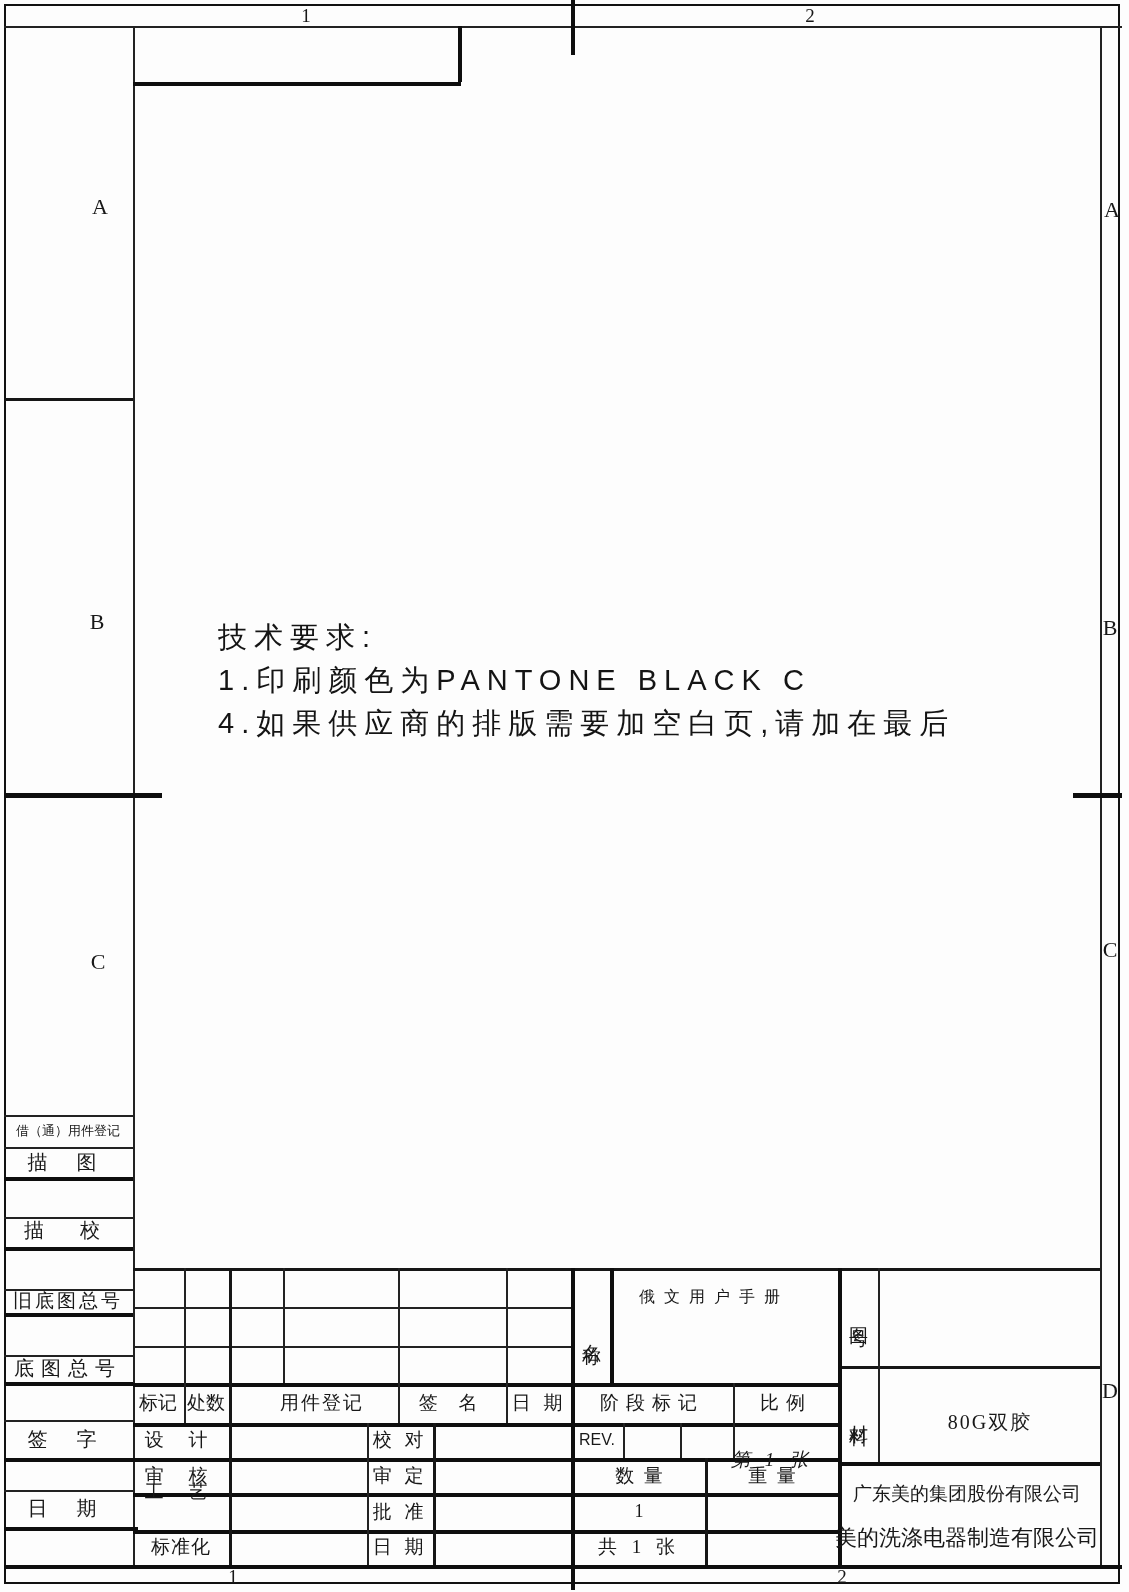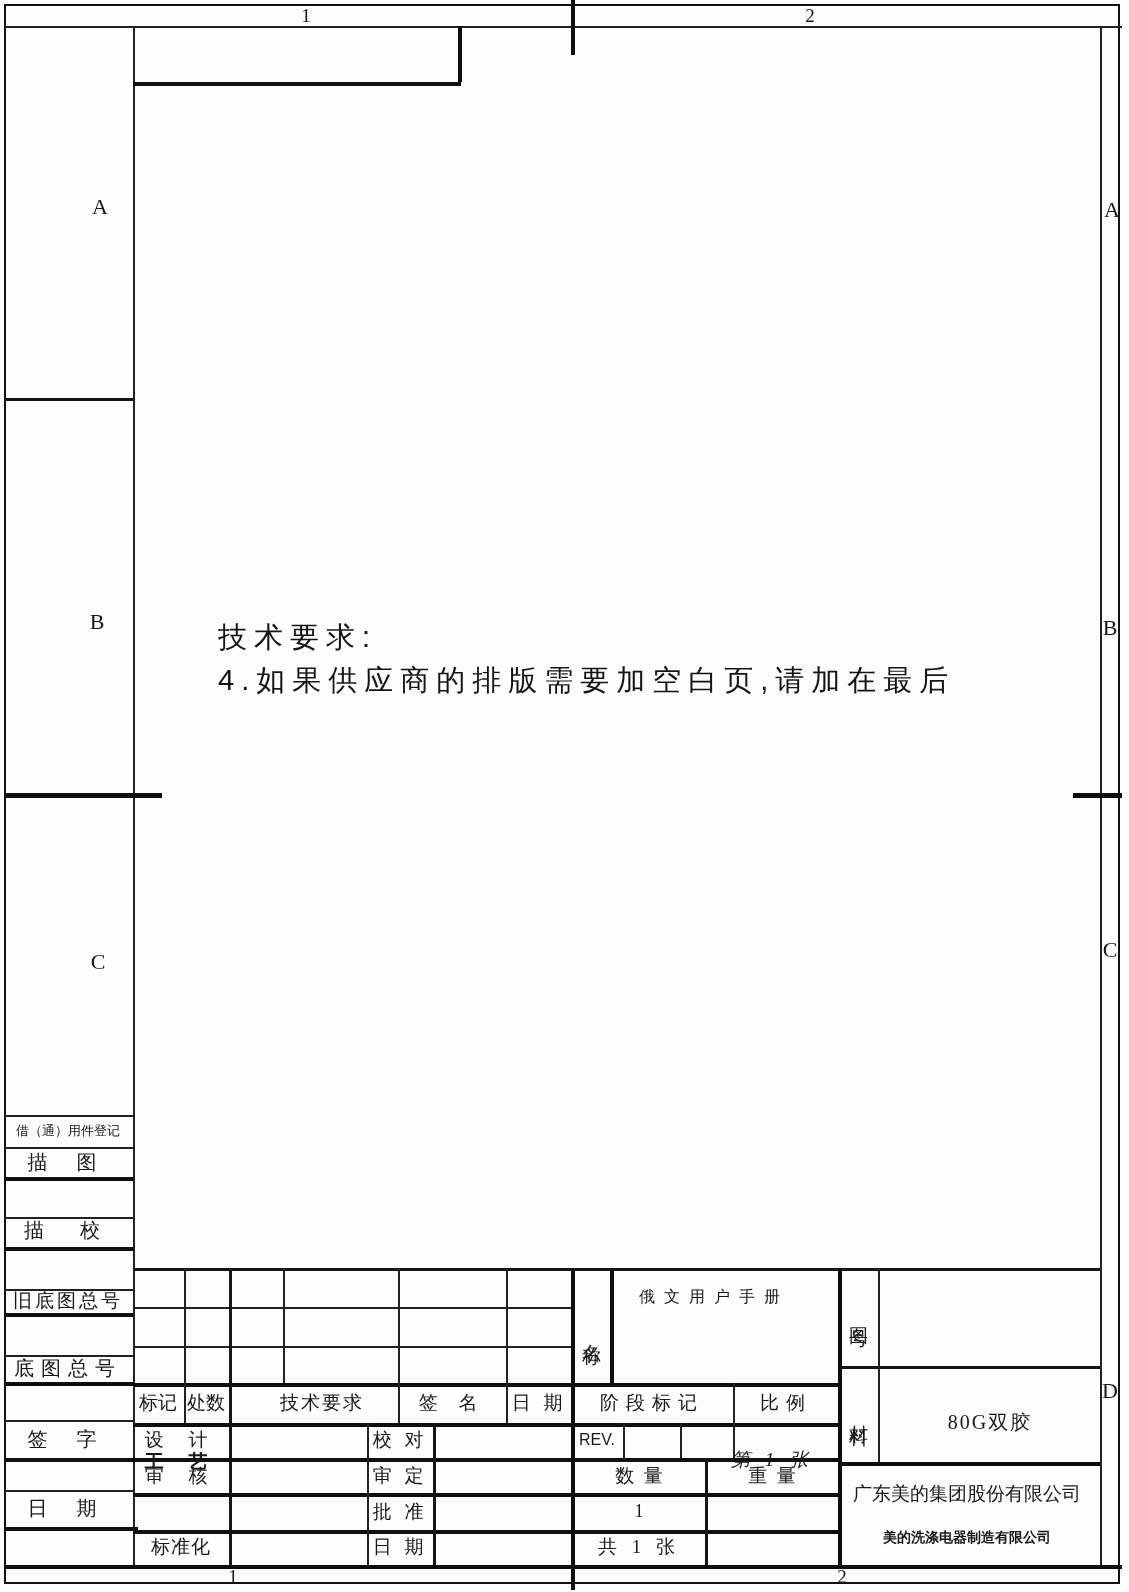--- a/index.html
+++ b/index.html
@@ -57,6 +57,7 @@
 
   <div id="techreq">
     <div class="tr-line">技术要求:</div>
+    <div class="tr-line">1.印刷颜色为PANTONE BLACK C</div>
     <div class="tr-line">4.如果供应商的排版需要加空白页,请加在最后</div>
   </div>
 

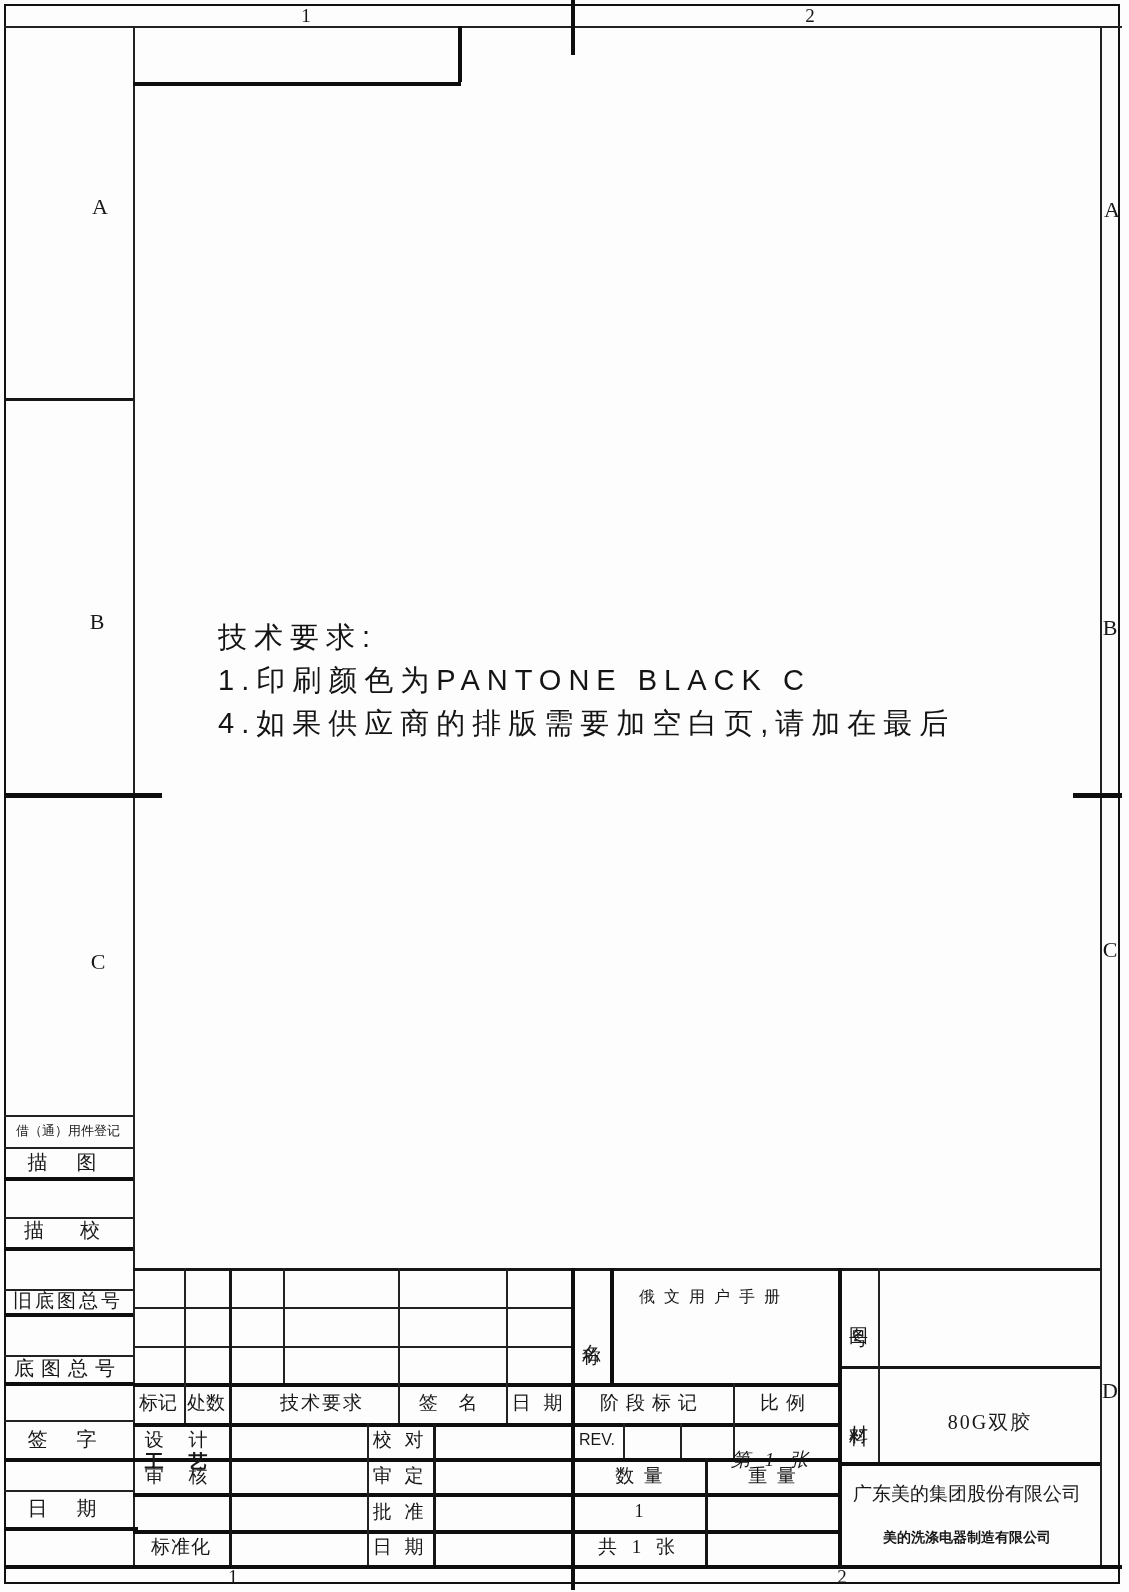--- a/index.html
+++ b/index.html
@@ -112,7 +112,7 @@
 
   <div class="t" style="left:158px;top:1403px;font-size:19px;">标记</div>
   <div class="t" style="left:206px;top:1403px;font-size:19px;">处数</div>
-  <div class="t" style="left:322px;top:1403px;font-size:19px;letter-spacing:2px;">技术要求</div>
+  <div class="t" style="left:322px;top:1403px;font-size:19px;letter-spacing:2px;">用件登记</div>
   <div class="t" style="left:452px;top:1403px;font-size:19px;letter-spacing:8px;">签 名</div>
   <div class="t" style="left:539px;top:1403px;font-size:19px;letter-spacing:4px;">日 期</div>
 

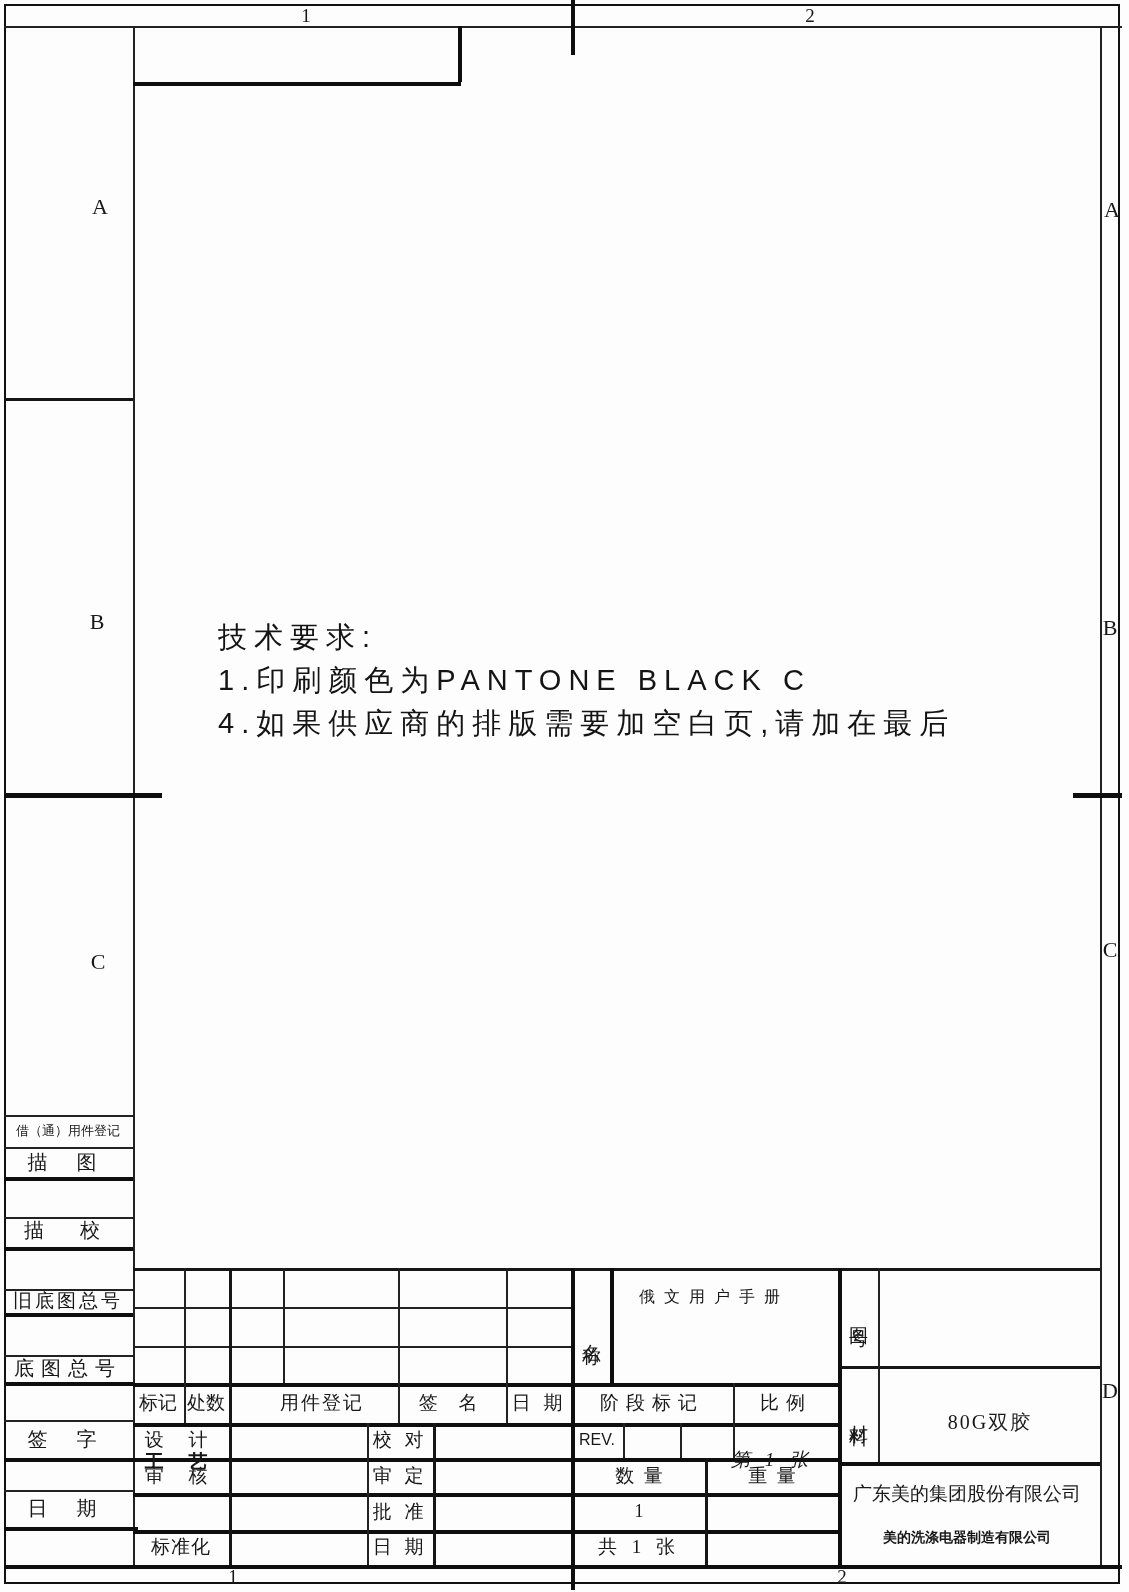--- a/index.html
+++ b/index.html
@@ -118,7 +118,7 @@
 
   <div class="t" style="left:181px;top:1440px;font-size:19px;letter-spacing:10px;">设 计</div>
   <div class="t" style="left:181px;top:1476px;font-size:19px;letter-spacing:10px;">审 核</div>
-  <div class="t" style="left:181px;top:1462px;font-size:19px;letter-spacing:10px;font-weight:bold;">工 艺</div>
+  <div class="t" style="left:181px;top:1492px;font-size:19px;letter-spacing:10px;">工 艺</div>
   <div class="t" style="left:181px;top:1547px;font-size:19px;letter-spacing:1px;">标准化</div>
   <div class="t" style="left:400px;top:1440px;font-size:19px;letter-spacing:4px;">校 对</div>
   <div class="t" style="left:400px;top:1476px;font-size:19px;letter-spacing:4px;">审 定</div>

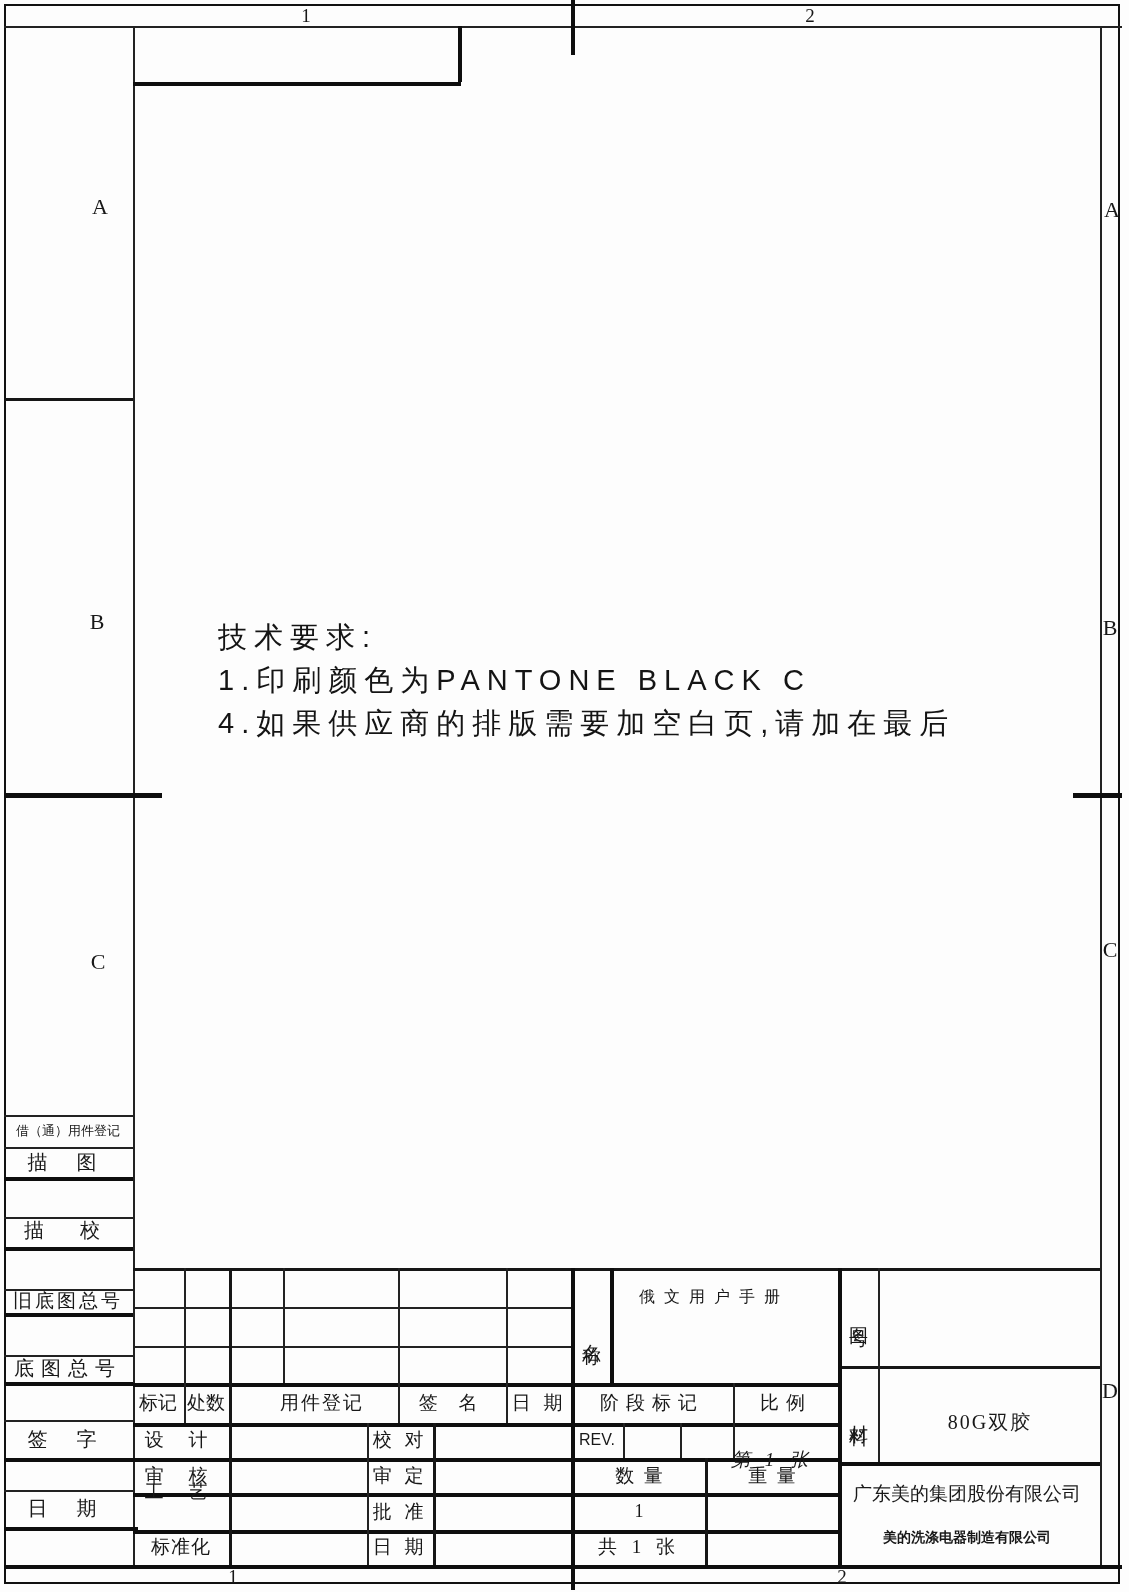--- a/index.html
+++ b/index.html
@@ -140,7 +140,7 @@
   <div class="t vert" style="left:858px;top:1412px;font-size:19px;">材料</div>
   <div class="t" style="left:990px;top:1422px;font-size:20px;letter-spacing:2px;">80G双胶</div>
   <div class="t" style="left:967px;top:1494px;font-size:19px;">广东美的集团股份有限公司</div>
-  <div class="t" style="left:967px;top:1538px;font-size:14px;font-weight:bold;">美的洗涤电器制造有限公司</div>
+  <div class="t" style="left:967px;top:1538px;font-size:22px;">美的洗涤电器制造有限公司</div>
 
 </div>
 

